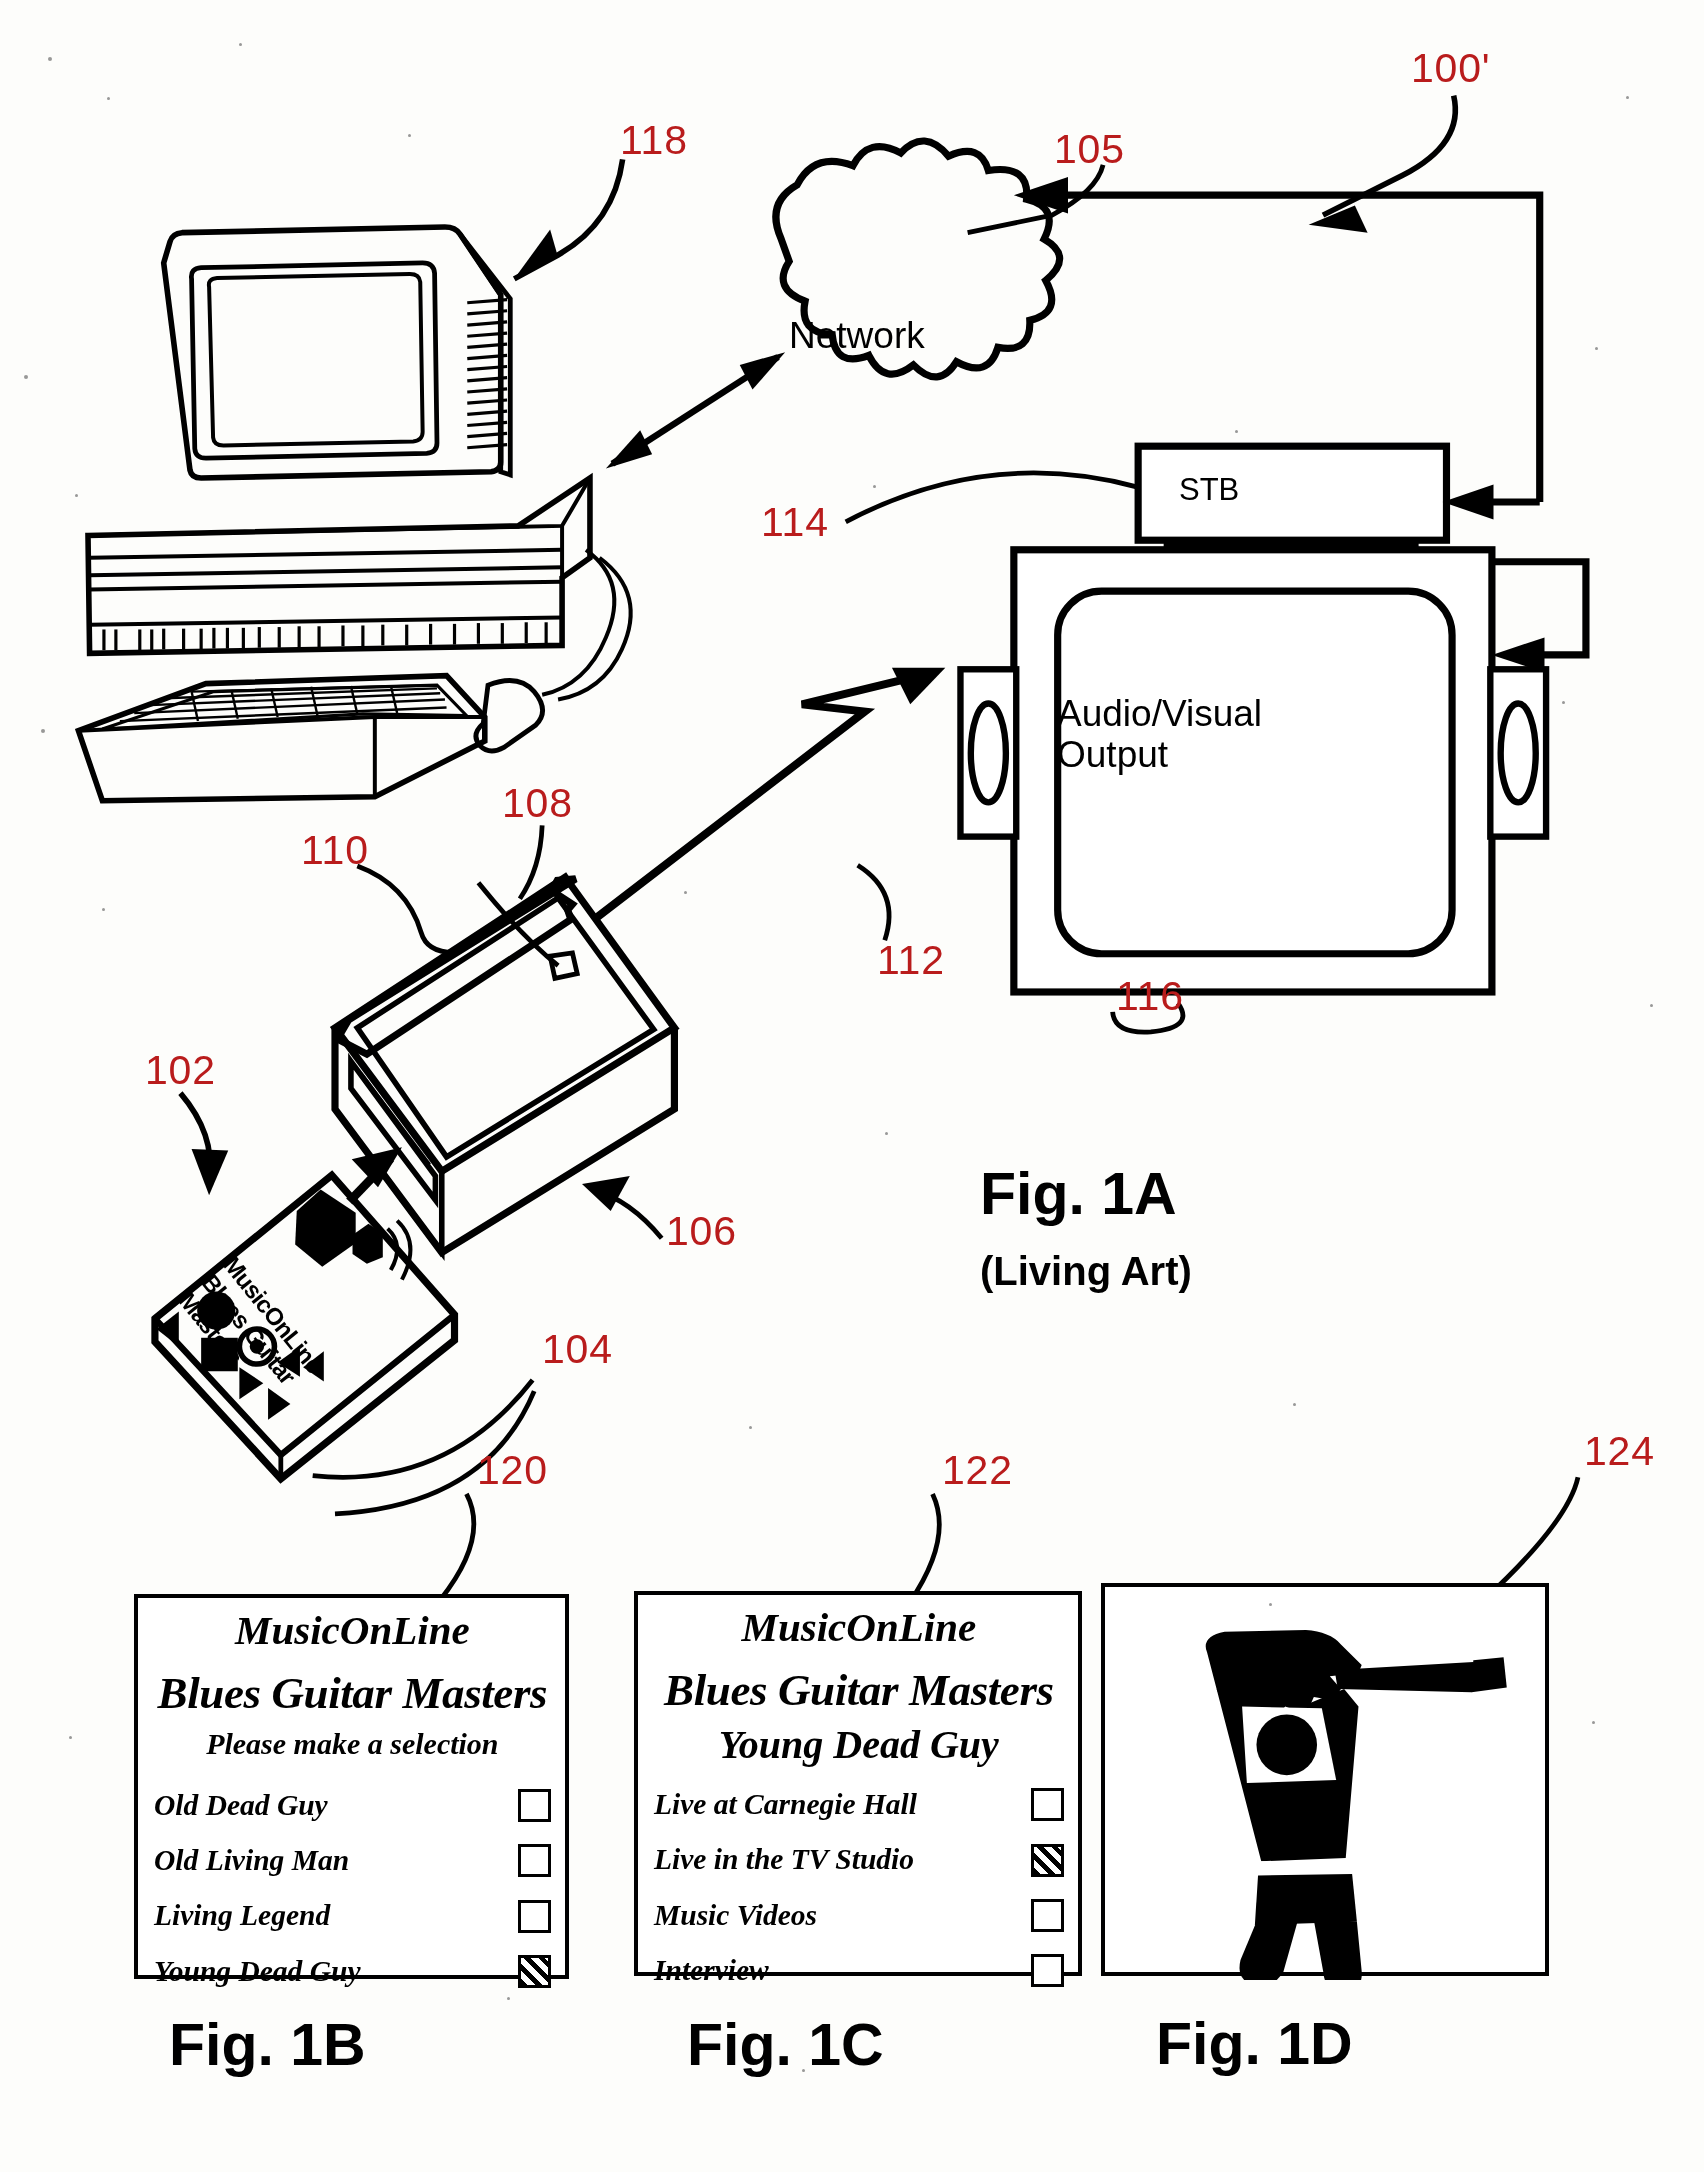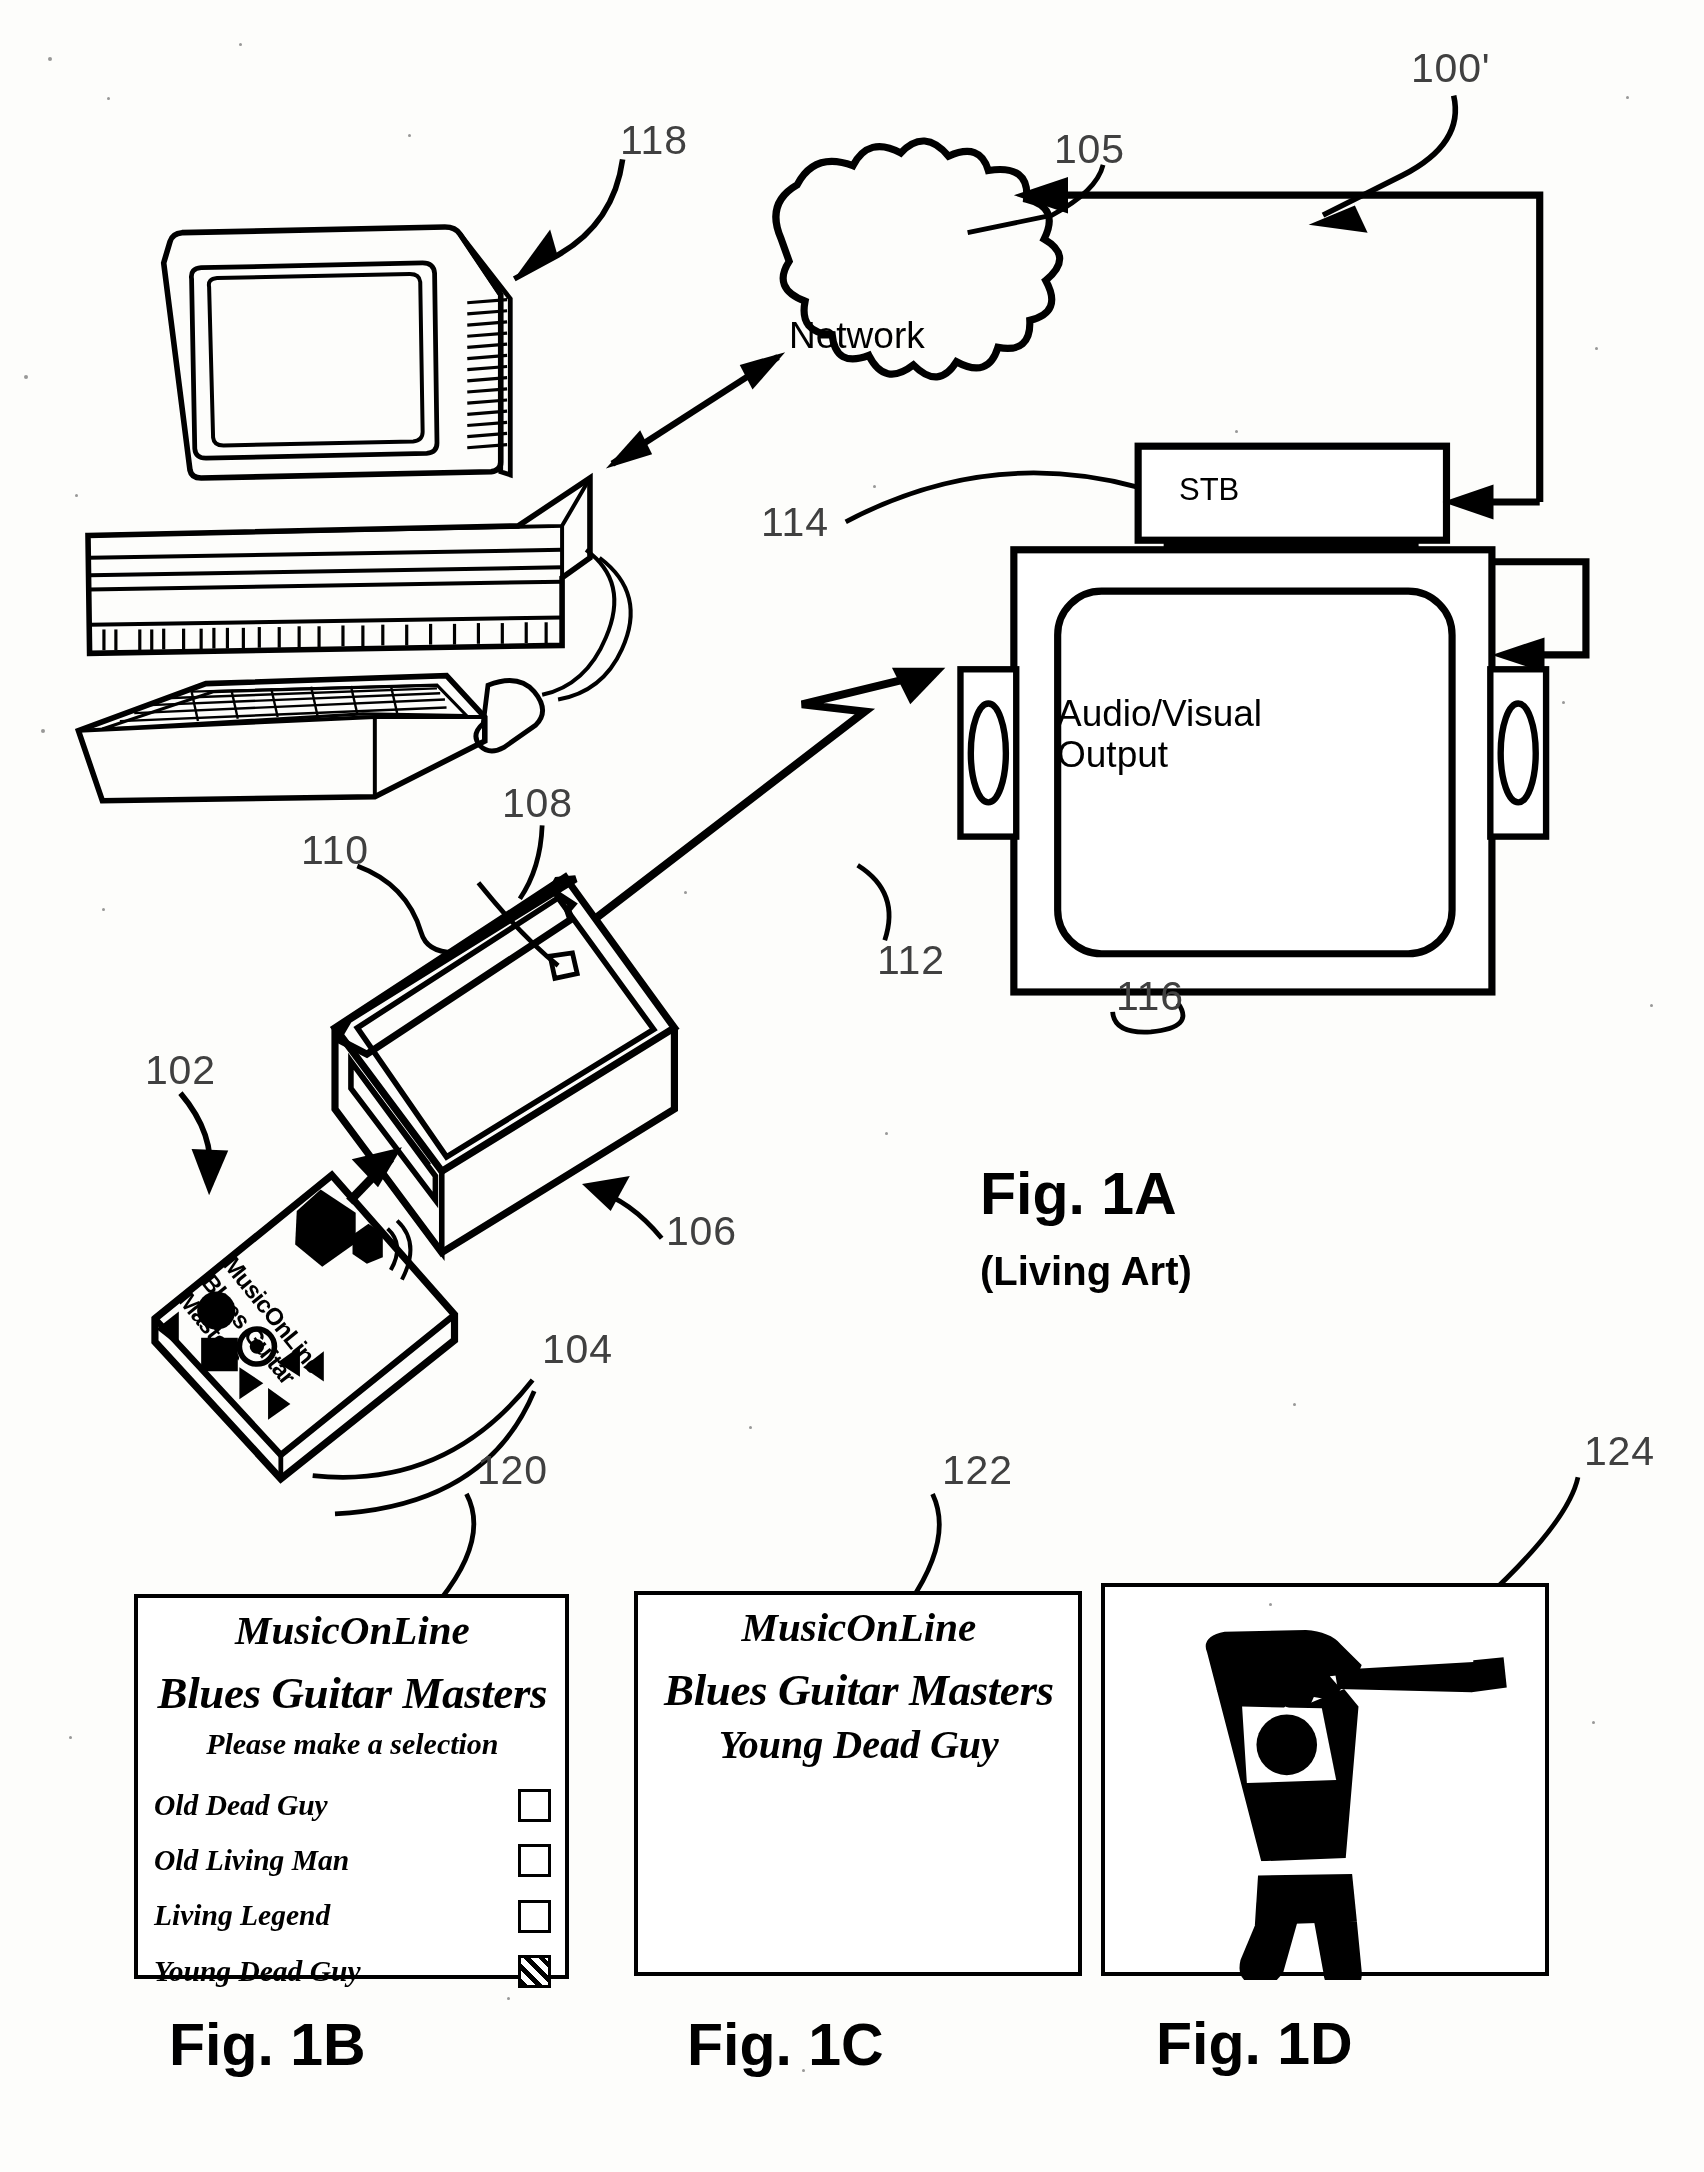--- a/index.html
+++ b/index.html
@@ -26,7 +26,7 @@
     font-size: 41px;
     font-weight: 400;
     letter-spacing: 0.8px;
-    color: #404040;
+    color: #b91c1c;
     white-space: nowrap;
     line-height: 1;
   }

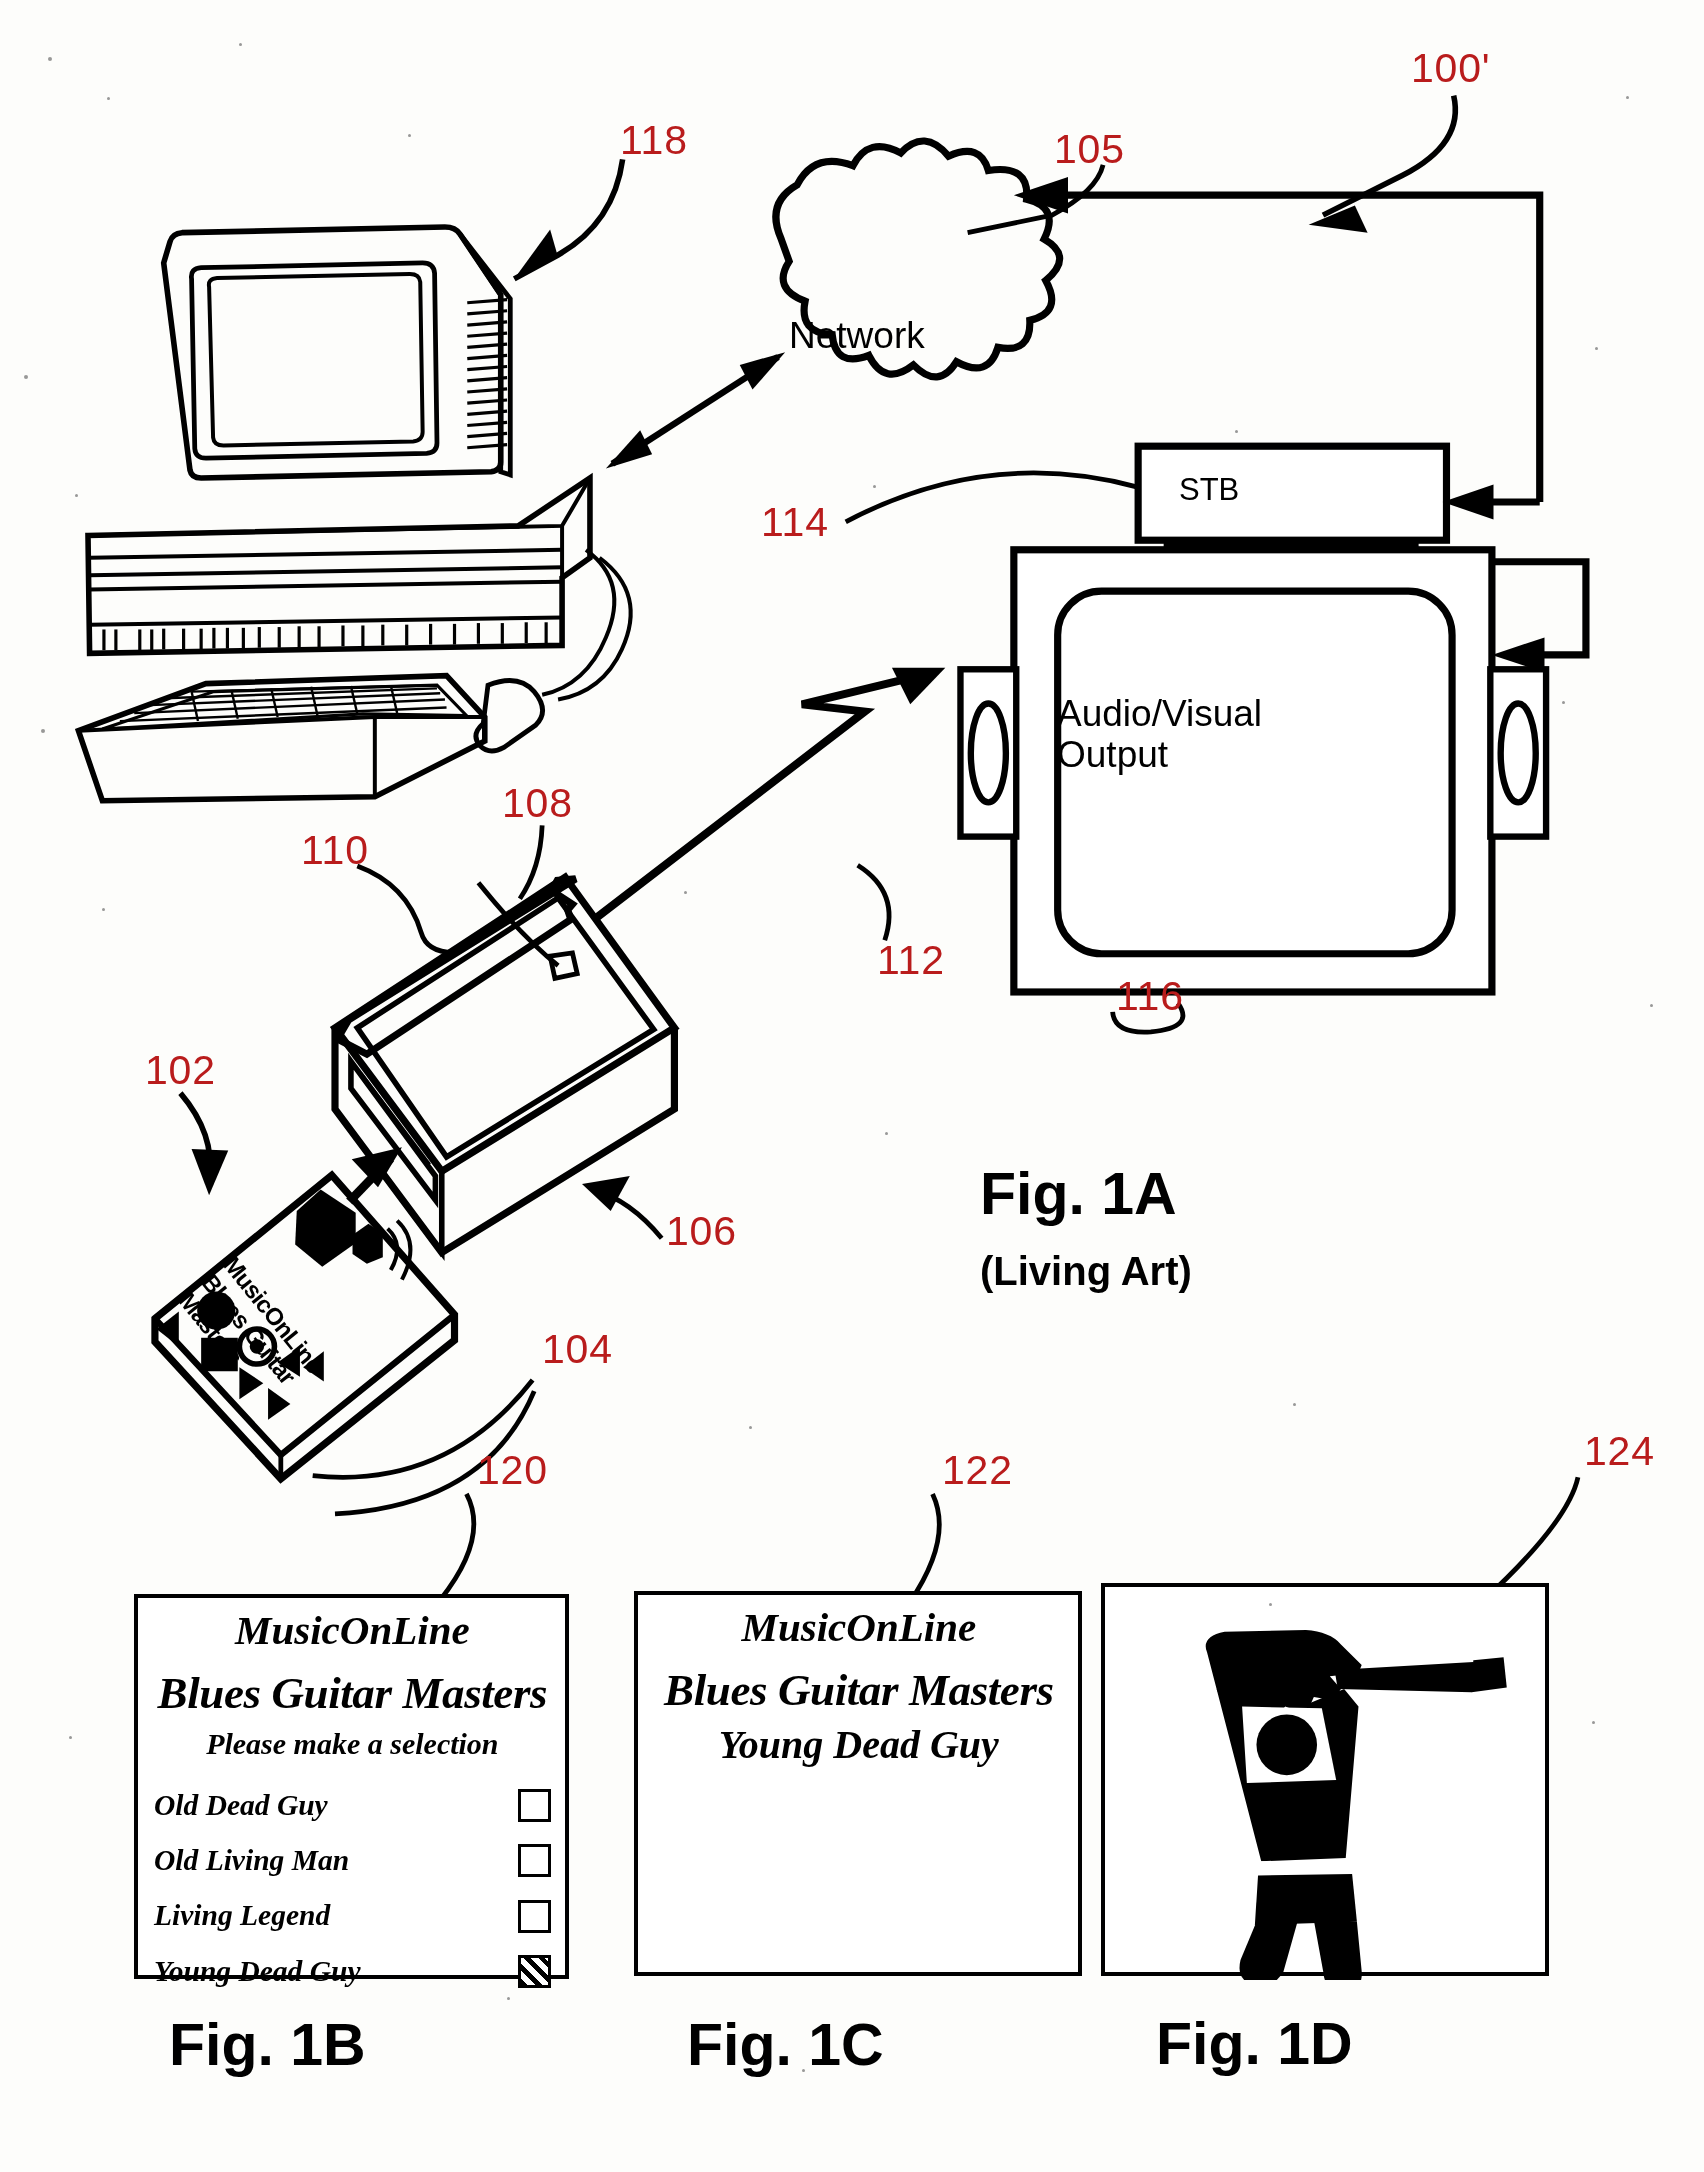--- a/index.html
+++ b/index.html
@@ -476,6 +476,29 @@
       <div class="brand">MusicOnLine</div>
       <div class="album">Blues Guitar Masters</div>
       <div class="artist">Young Dead Guy</div>
+      <div class="optlist" style="margin-top:14.3px;">
+
+        <div class="optrow">
+          <span class="optlabel">Live at Carnegie Hall</span>
+          <span class="cbox"></span>
+        </div>
+
+        <div class="optrow">
+          <span class="optlabel">Live in the TV Studio</span>
+          <span class="cbox checked"></span>
+        </div>
+
+        <div class="optrow">
+          <span class="optlabel">Music Videos</span>
+          <span class="cbox"></span>
+        </div>
+
+        <div class="optrow">
+          <span class="optlabel">Interview</span>
+          <span class="cbox"></span>
+        </div>
+
+      </div>
     </div>
   </div>
 

